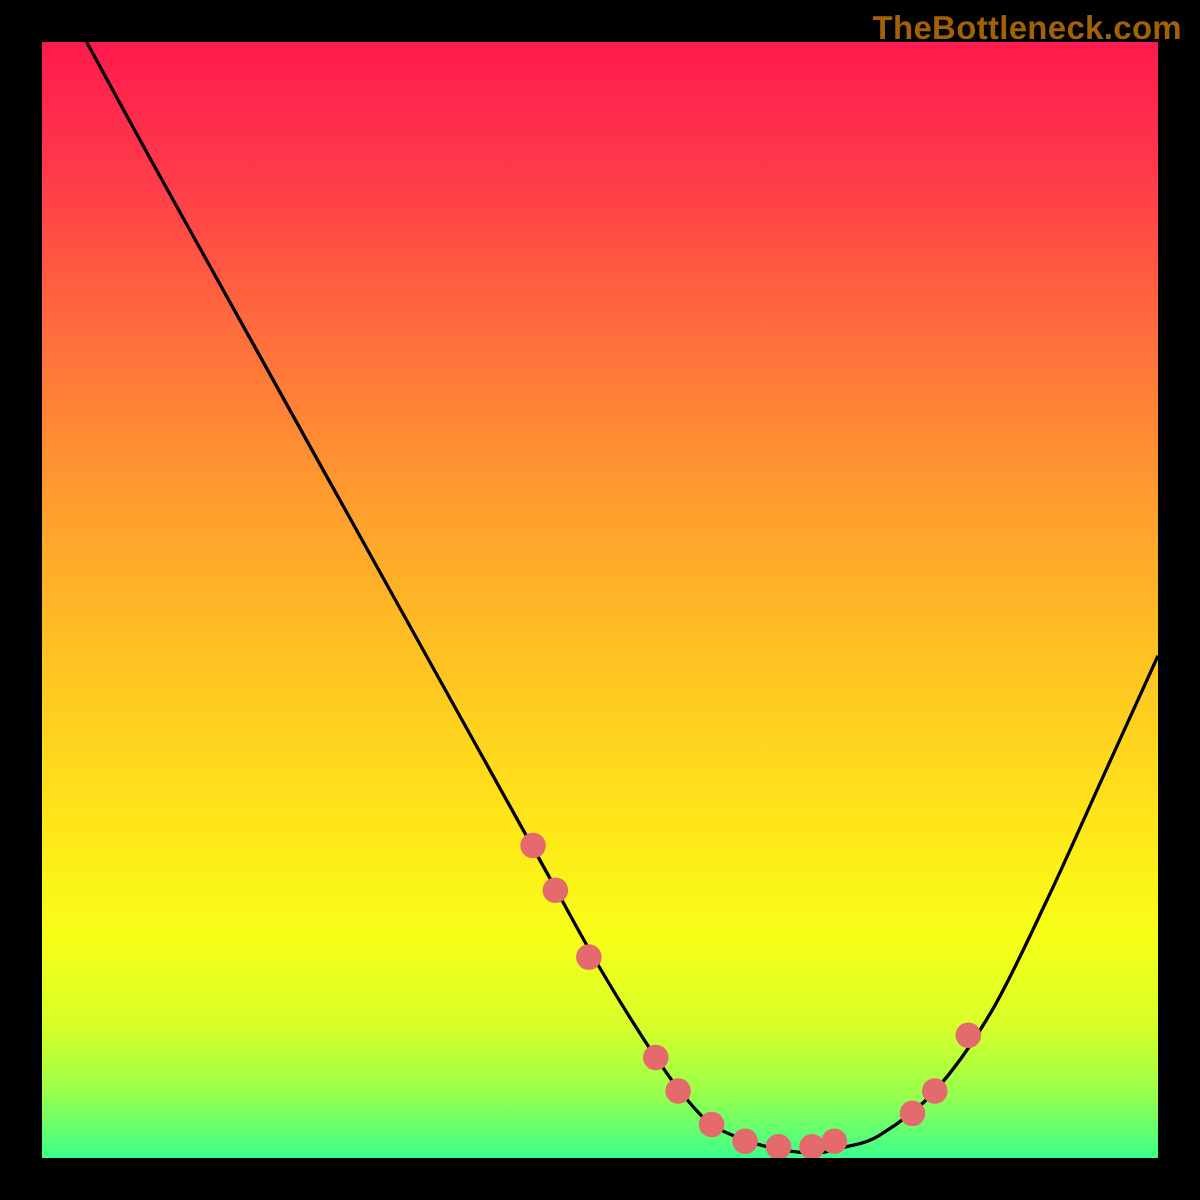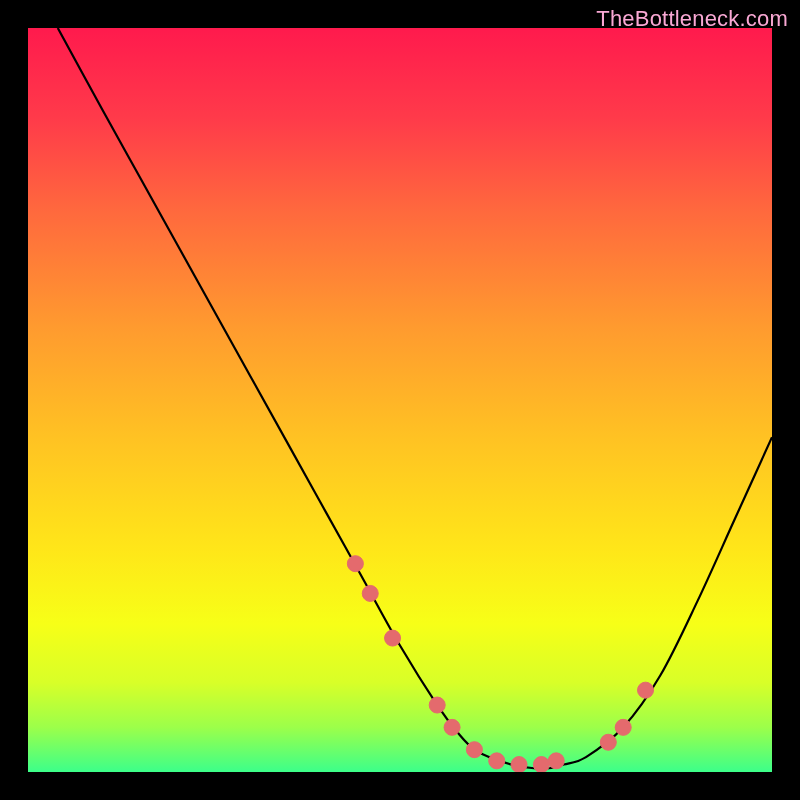--- a/index.html
+++ b/index.html
@@ -33,9 +33,9 @@
     position: absolute;
     top: 6px;
     right: 12px;
-    color: #f9a8d4;
+    color: #a16207;
     font-size: 22px;
-    font-weight: 400;
+    font-weight: 700;
     letter-spacing: 0.2px;
   }
   svg.plot {

